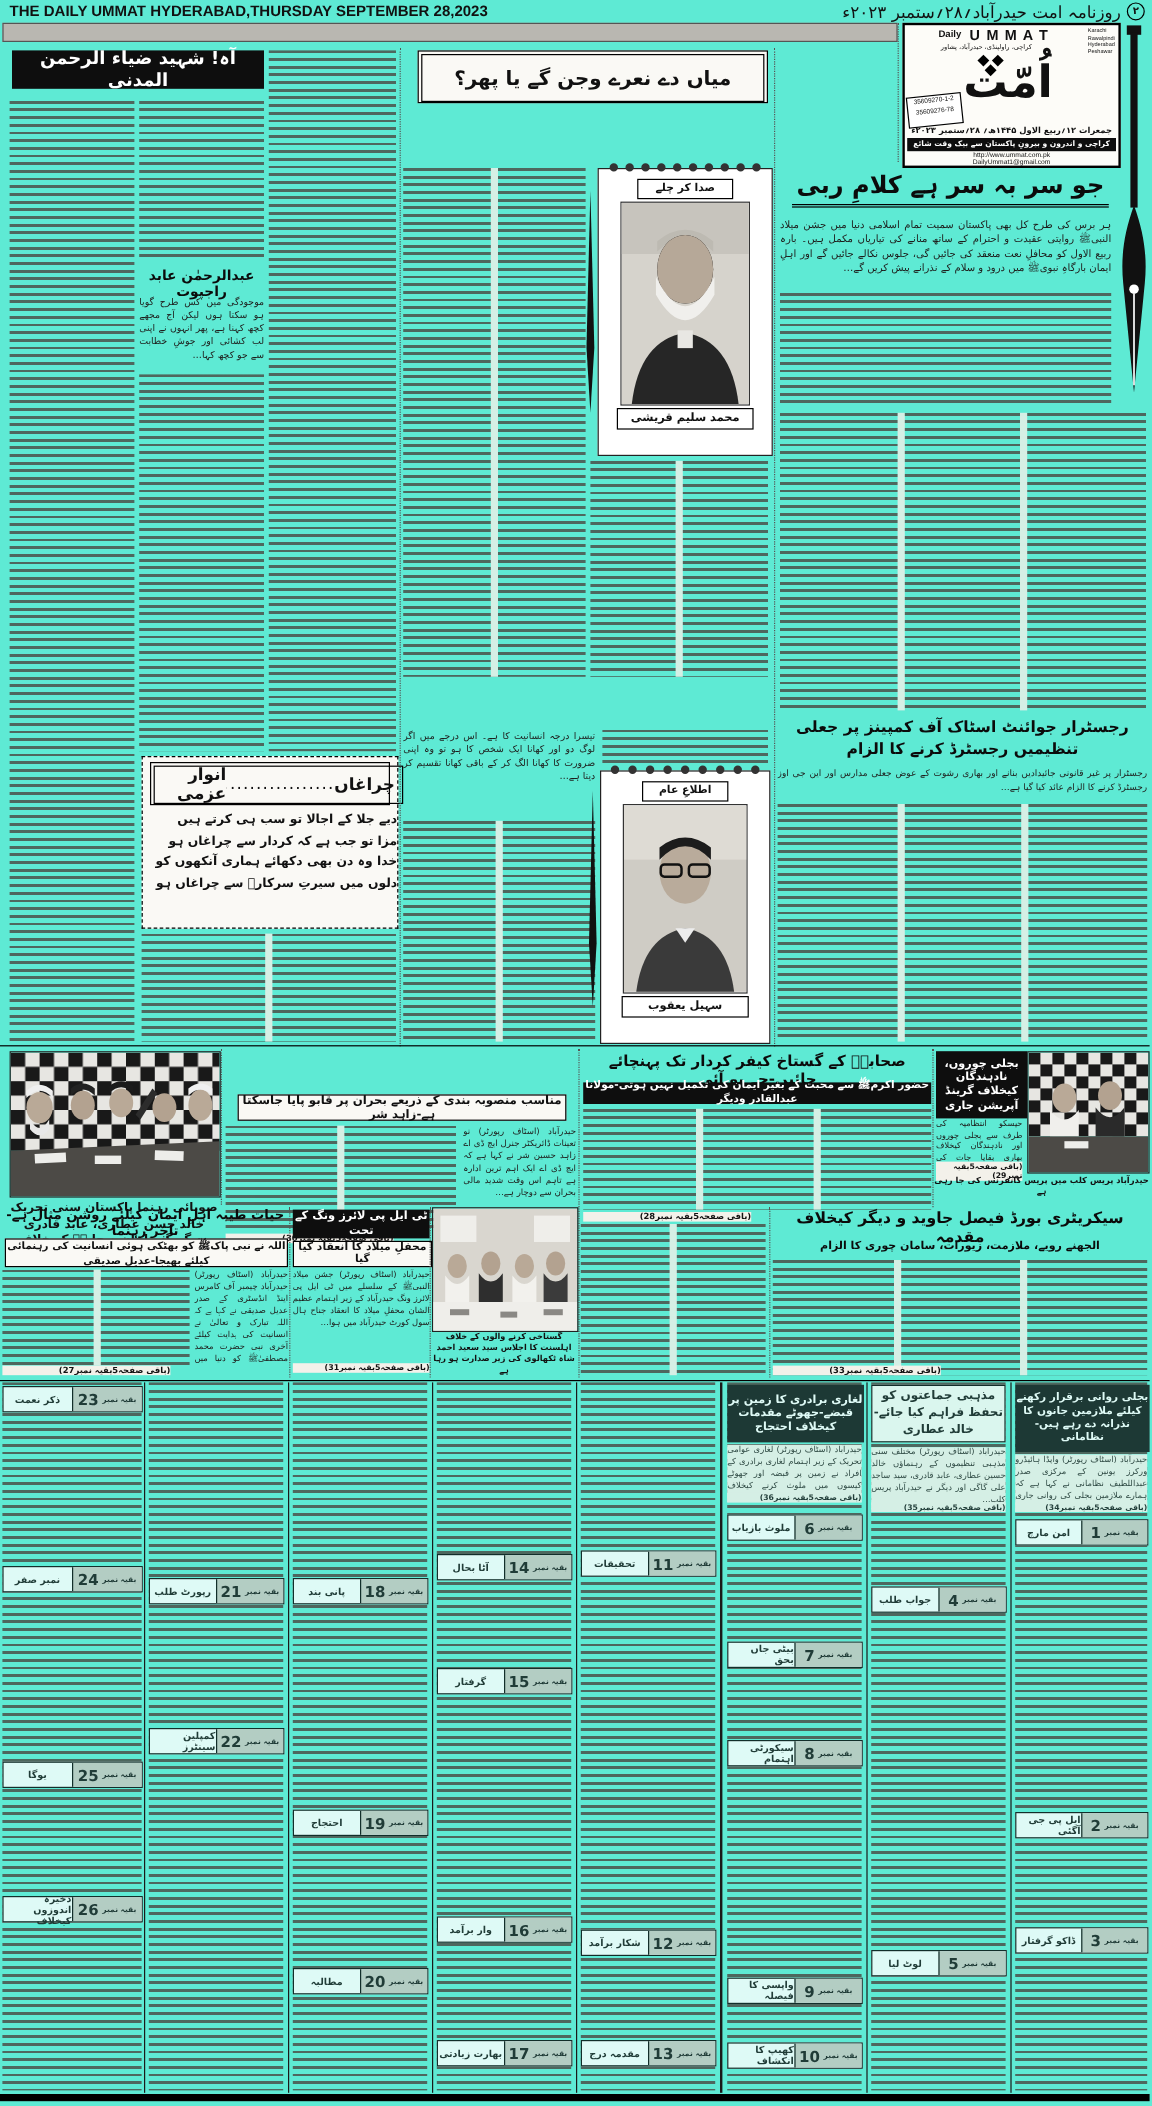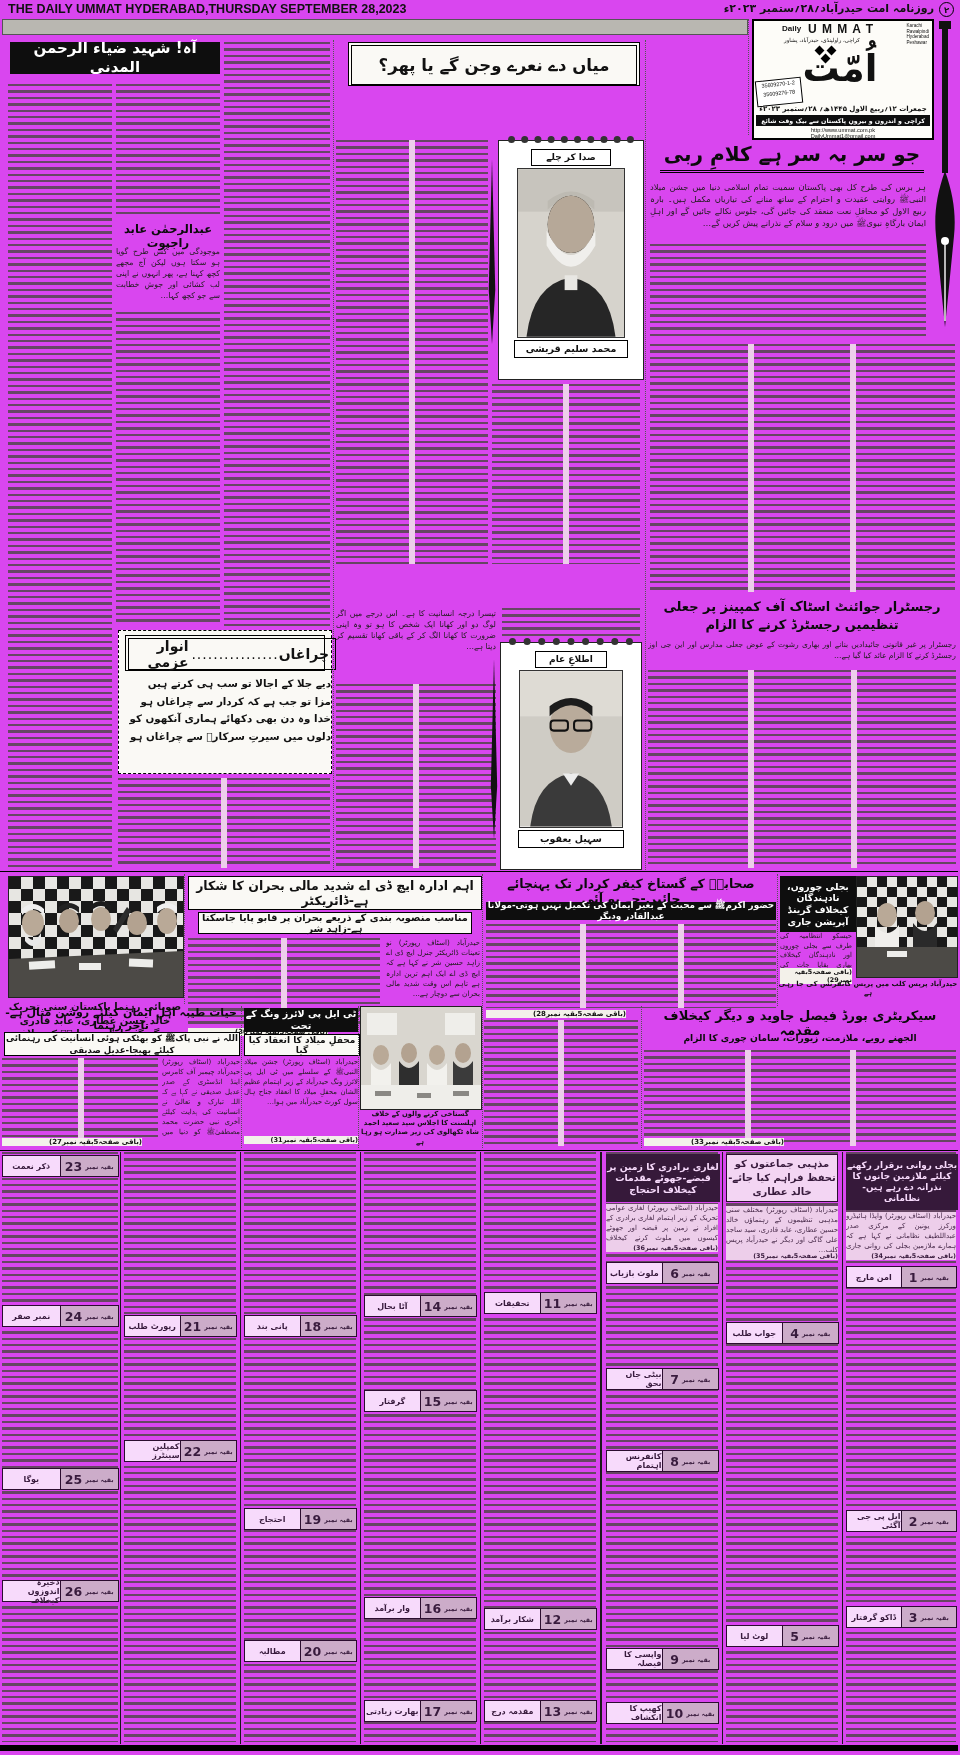--- a/index.html
+++ b/index.html
@@ -3,7 +3,7 @@
 <meta charset="utf-8">
 <style>
   html,body{margin:0;padding:0;background:#888;}
-  #page{position:relative;width:960px;height:1755px;background:#d946ef;overflow:hidden;
+  #page{position:relative;width:960px;height:1755px;background:#5eead4;overflow:hidden;
         font-family:"DejaVu Sans",sans-serif;color:#111;}
   .abs{position:absolute;}
   .u{direction:rtl;font-family:"DejaVu Sans",sans-serif;}

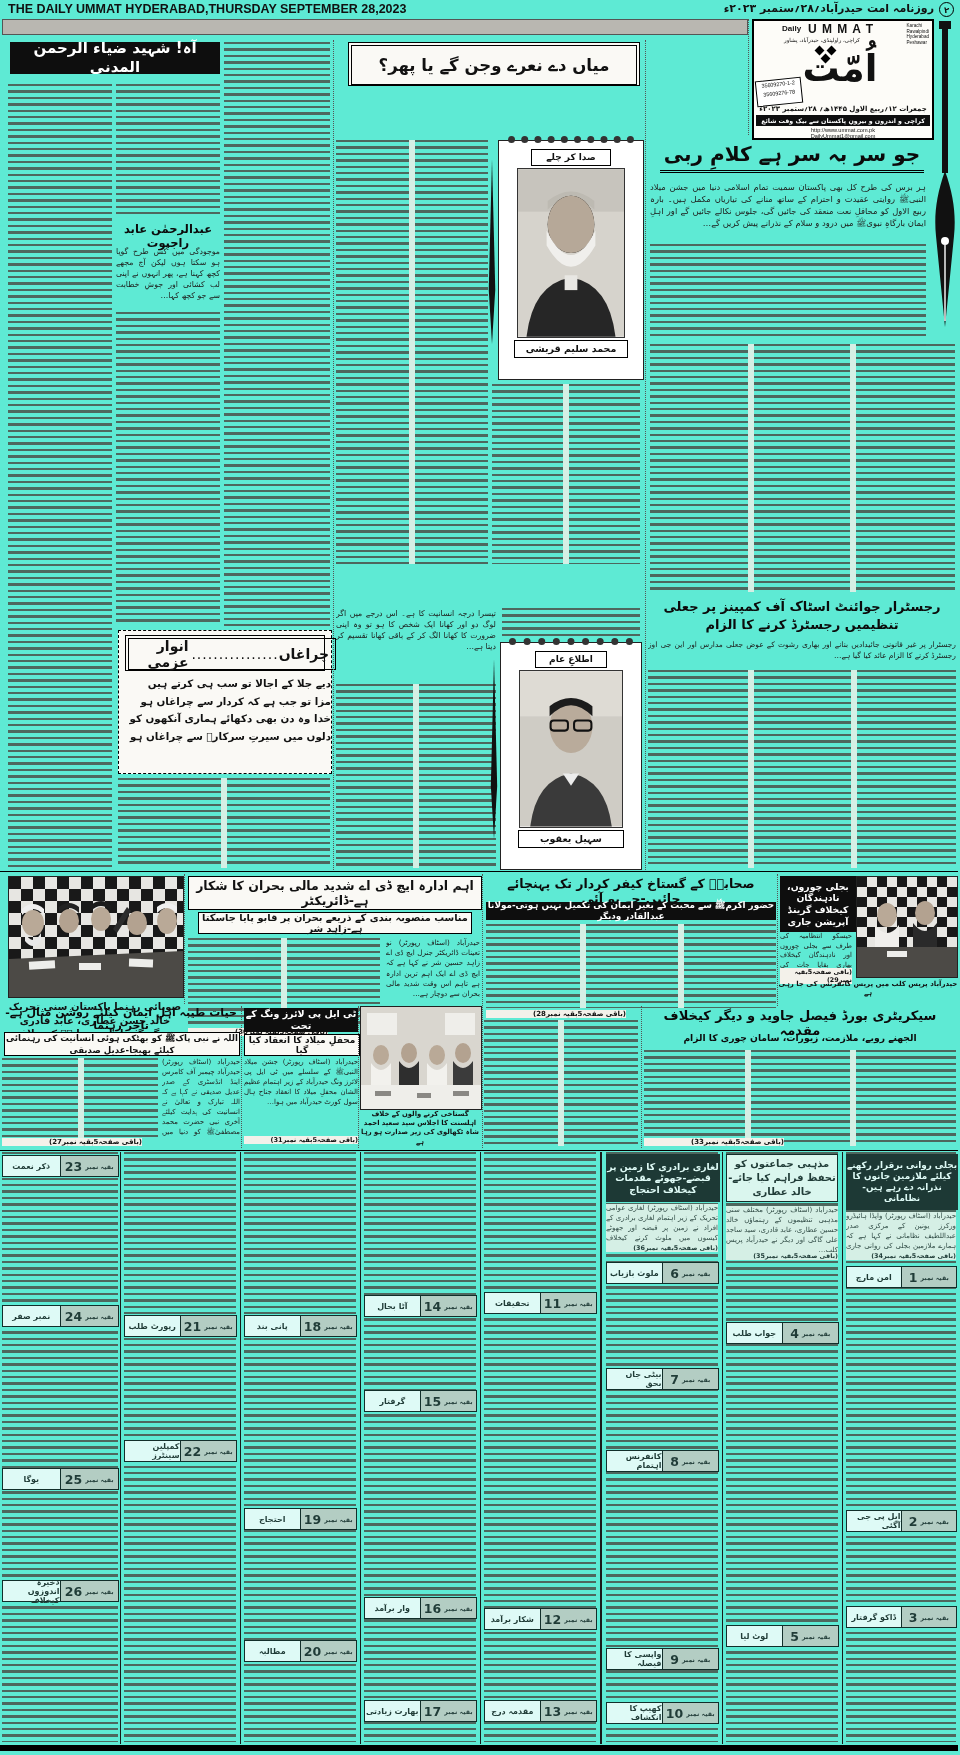--- a/index.html
+++ b/index.html
@@ -40,7 +40,7 @@
 <div id="page">
 
   <div class="abs en" style="left:8px;top:2px;font-size:12.5px;font-weight:700;">THE DAILY UMMAT HYDERABAD,THURSDAY SEPTEMBER 28,2023</div>
-  <div class="abs u" style="right:26px;top:2px;font-size:11px;font-weight:700;margin-left:31px;">روزنامہ امت حیدرآباد؍۲۸؍ستمبر ۲۰۲۳ء</div>
+  <div class="abs u" style="right:26px;top:2px;font-size:14px;font-weight:400;margin-left:31px;">روزنامہ امت حیدرآباد؍۲۸؍ستمبر ۲۰۲۳ء</div>
   <div class="abs circle u" style="right:6px;top:2px;">۲</div>
   <div class="abs" style="left:2px;top:19px;width:744px;height:14px;background:#b9b7b1;border:1px solid #555;"></div>
   <div class="vd" style="left:748px;top:19px;height:116px;"></div>

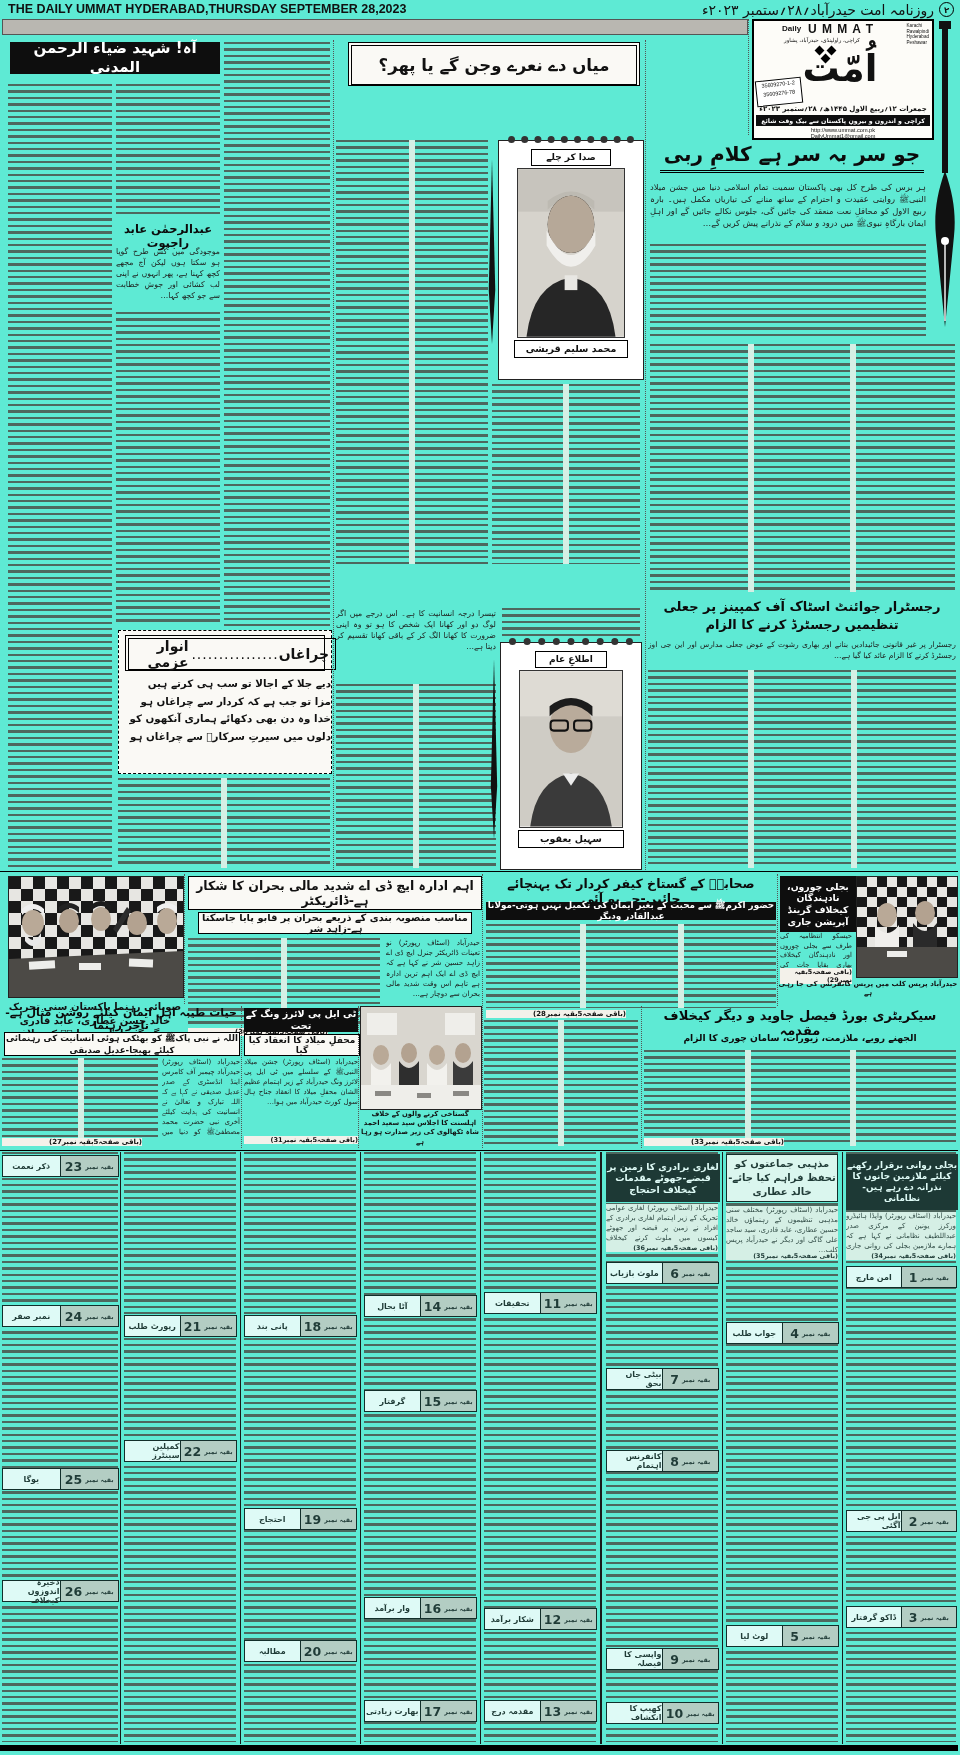--- a/index.html
+++ b/index.html
@@ -205,7 +205,6 @@
   <div class="abs u cap" style="left:6px;top:1000px;width:178px;">صوبائی رہنما پاکستان سنی تحریک خالد حسن عطاری، عابد قادری ودیگر گستاخانِ صحابہؓ کے خلاف پریس کانفرنس کر رہے ہیں</div>
   <div class="vd" style="left:184px;top:874px;height:130px;"></div>
 
-  <div class="abs bx u" style="left:188px;top:876px;width:292px;height:32px;font-size:12.5px;">اہم ادارہ ایچ ڈی اے شدید مالی بحران کا شکار ہے-ڈائریکٹر</div>
   <div class="abs bx u" style="left:198px;top:912px;width:272px;height:20px;font-size:9.8px;">مناسب منصوبہ بندی کے ذریعے بحران پر قابو پایا جاسکتا ہے-زاہد شر</div>
   <div class="abs u lead" style="left:386px;top:938px;width:94px;height:88px;font-size:7.2px;">حیدرآباد (اسٹاف رپورٹر) نو تعینات ڈائریکٹر جنرل ایچ ڈی اے زاہد حسین شر نے کہا ہے کہ ایچ ڈی اے ایک اہم ترین ادارہ ہے تاہم اس وقت شدید مالی بحران سے دوچار ہے…</div>
   <div class="abs tx" style="left:188px;top:938px;width:192px;height:88px;">

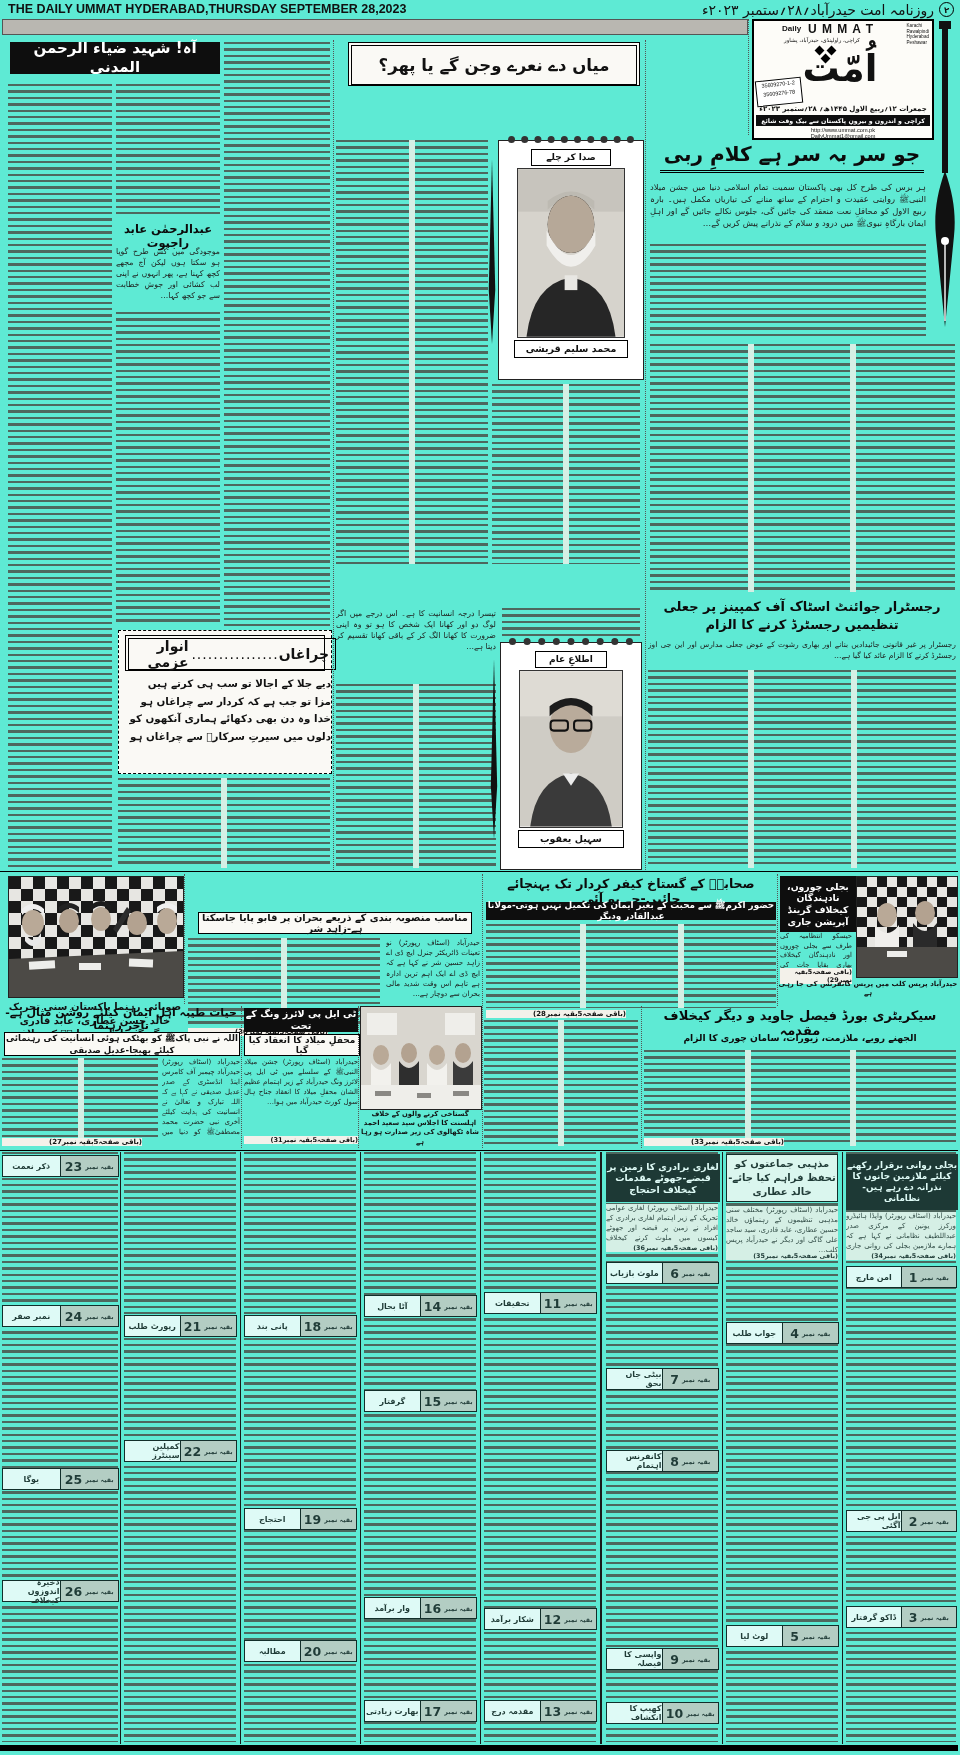--- a/index.html
+++ b/index.html
@@ -449,7 +449,7 @@
           <span class="lb u">بقیہ نمبر</span>
           <b>8</b>
         </span>
-      <span class="tt u">کانفرنس اہتمام</span>
+      <span class="tt u">سیکورٹی اہتمام</span>
     </div>
     <div class="cbox" style="left:0;top:496px;width:111px;">
       <span class="nm">

